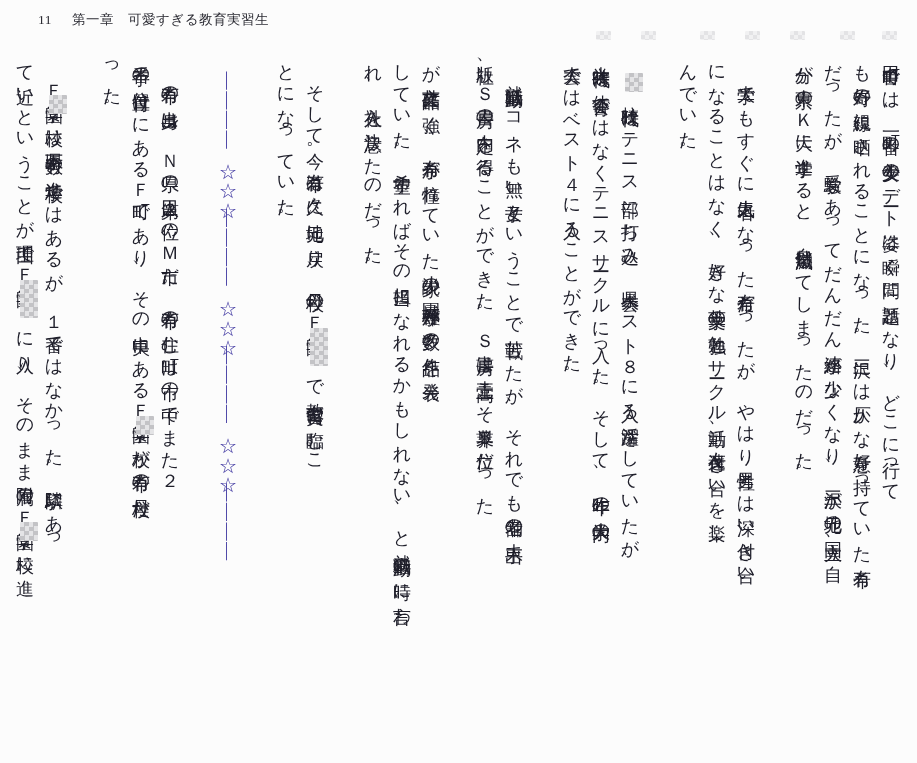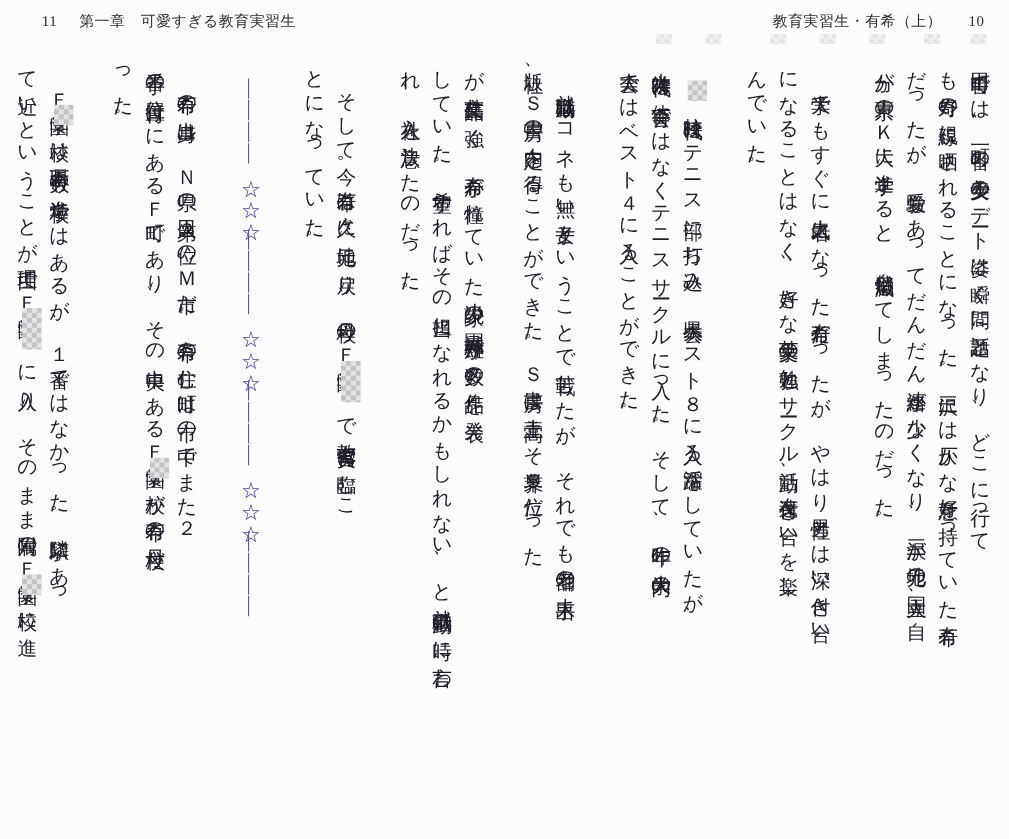--- a/index.html
+++ b/index.html
@@ -55,7 +55,6 @@
 
 <div class="header">
   <div class="header-left"><span class="pn">11</span><span>第一章　可愛すぎる教育実習生</span></div>
-  <div class="header-right"><span>教育実習生・有希（上）</span><span class="pn">10</span></div>
 </div>
 
 <div class="artifacts">

